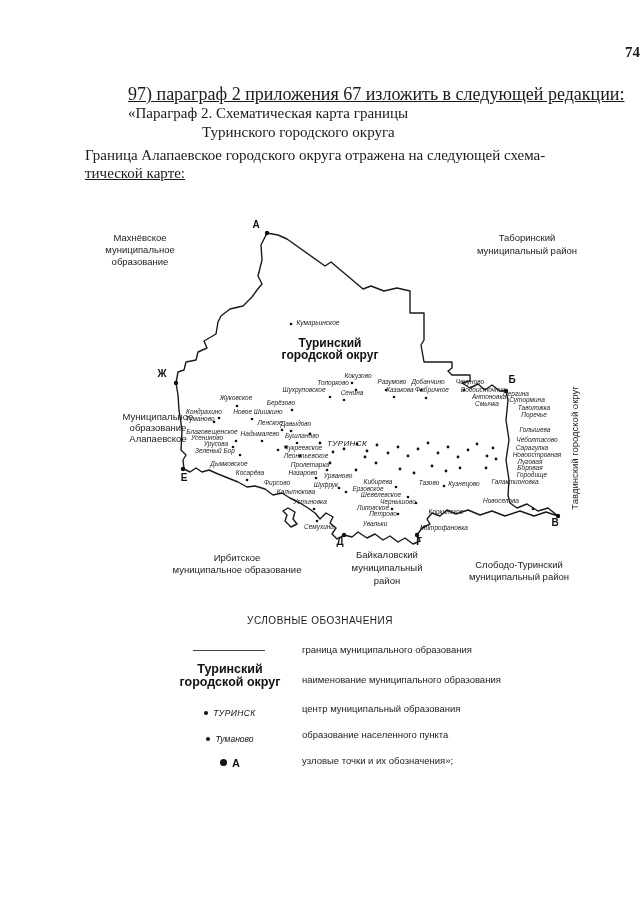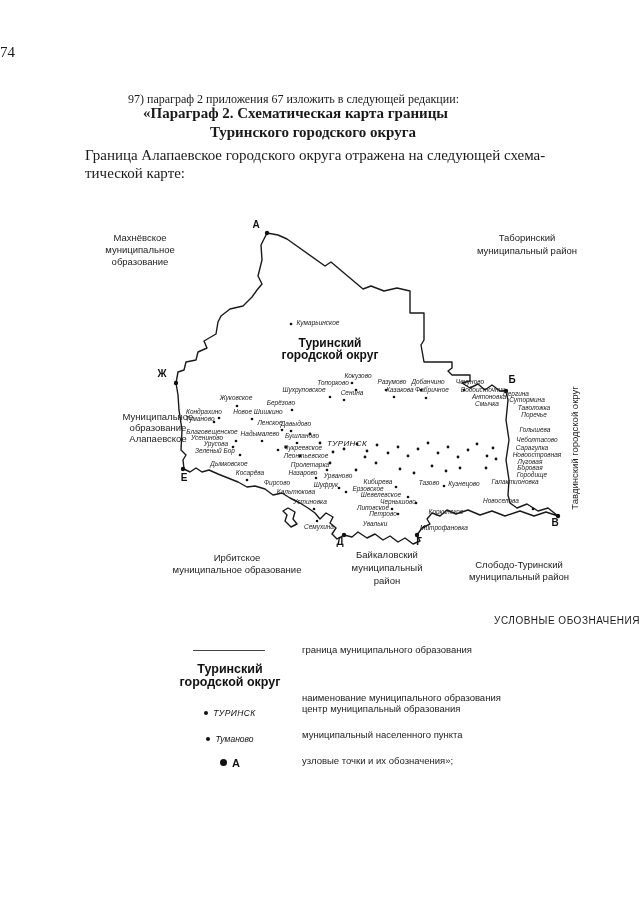--- a/index.html
+++ b/index.html
@@ -7,7 +7,7 @@
        font-family:"Liberation Serif",serif;color:#1a1a1a;}
   .abs{position:absolute;}
   
-  .pagenum{top:44px;left:0;width:640px;text-align:left;font-size:15px;}
+  .pagenum{top:44px;left:0;width:640px;text-align:right;font-size:15px;font-weight:bold;}
   .para1{top:92px;left:128px;font-size:12px;}
   .head1{top:105px;left:143px;font-size:15px;font-weight:bold;}
   .head2{top:124px;left:202px;font-size:15px;font-weight:bold;margin-left:8px;}

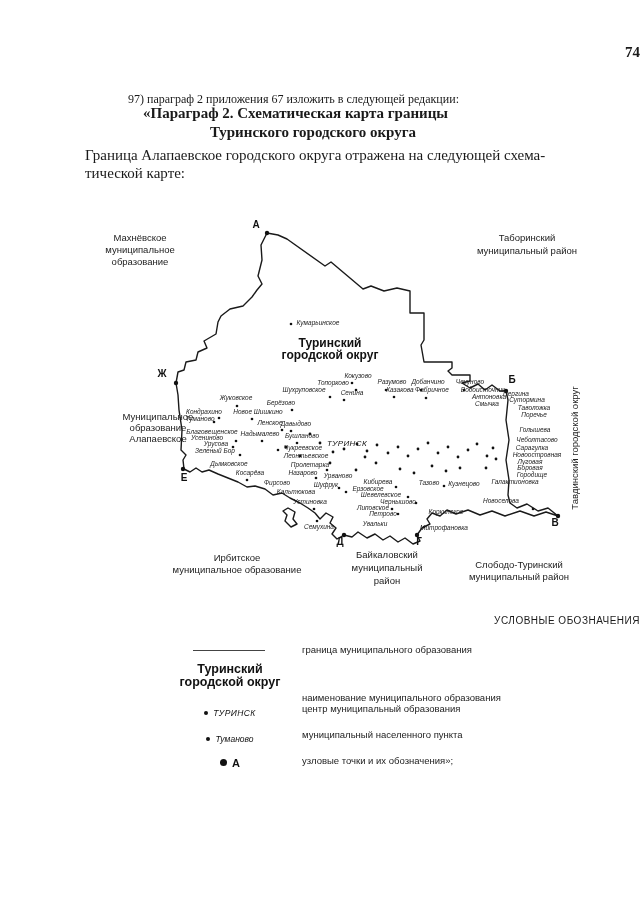--- a/index.html
+++ b/index.html
@@ -8,7 +8,7 @@
   .abs{position:absolute;}
   
   .pagenum{top:44px;left:0;width:640px;text-align:right;font-size:15px;font-weight:bold;}
-  .para1{top:92px;left:128px;font-size:12px;}
+  .para1{top:84px;left:128px;font-size:18px;text-decoration:underline;}
   .head1{top:105px;left:143px;font-size:15px;font-weight:bold;}
   .head2{top:124px;left:202px;font-size:15px;font-weight:bold;margin-left:8px;}
   .body1{top:147px;left:85px;width:478px;font-size:15px;}

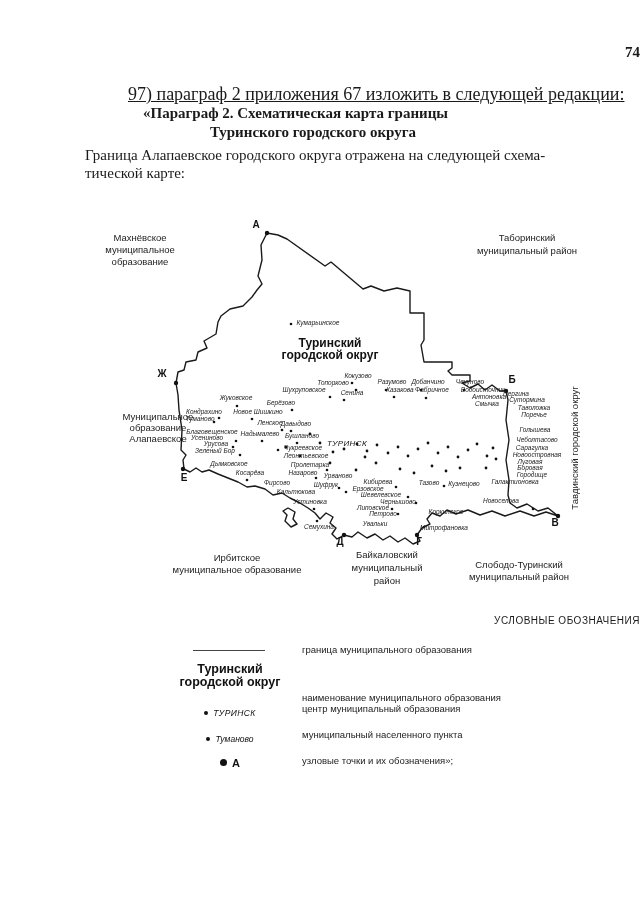--- a/index.html
+++ b/index.html
@@ -9,7 +9,7 @@
   
   .pagenum{top:44px;left:0;width:640px;text-align:right;font-size:15px;font-weight:bold;}
   .para1{top:84px;left:128px;font-size:18px;text-decoration:underline;}
-  .head1{top:105px;left:143px;font-size:15px;font-weight:bold;}
+  .head1{top:105px;left:128px;font-size:15px;font-weight:normal;}
   .head2{top:124px;left:202px;font-size:15px;font-weight:bold;margin-left:8px;}
   .body1{top:147px;left:85px;width:478px;font-size:15px;}
   .body2{top:165px;left:85px;font-size:15px;}

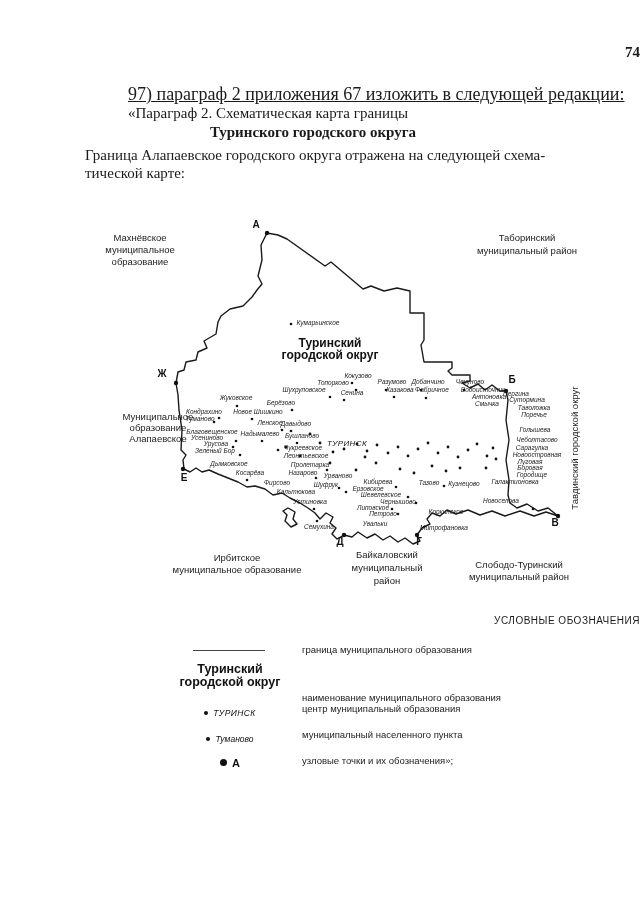--- a/index.html
+++ b/index.html
@@ -10,7 +10,7 @@
   .pagenum{top:44px;left:0;width:640px;text-align:right;font-size:15px;font-weight:bold;}
   .para1{top:84px;left:128px;font-size:18px;text-decoration:underline;}
   .head1{top:105px;left:128px;font-size:15px;font-weight:normal;}
-  .head2{top:124px;left:202px;font-size:15px;font-weight:bold;margin-left:8px;}
+  .head2{top:124px;left:202px;font-size:15px;font-weight:normal;}
   .body1{top:147px;left:85px;width:478px;font-size:15px;}
   .body2{top:165px;left:85px;font-size:15px;}
   

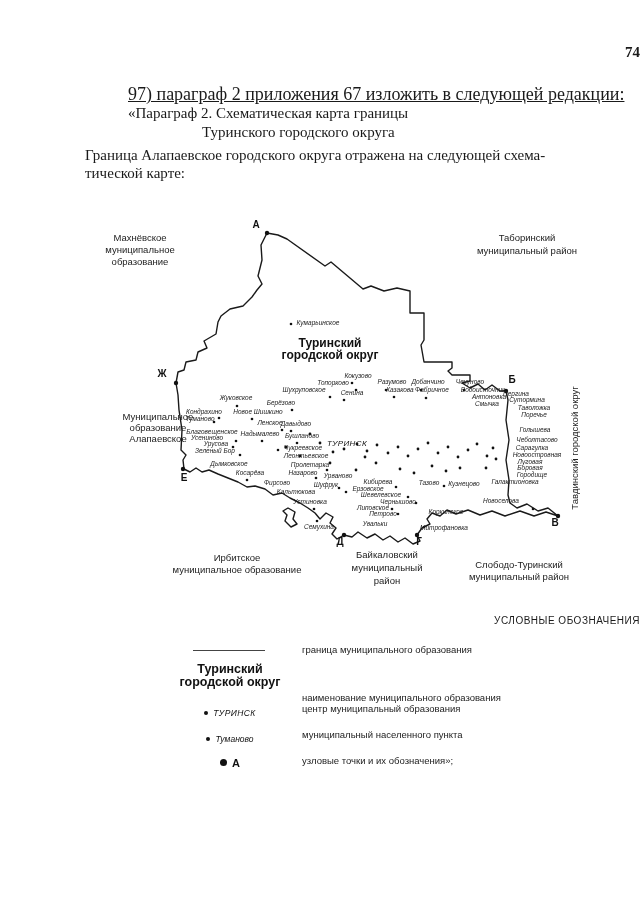--- a/index.html
+++ b/index.html
@@ -12,7 +12,7 @@
   .head1{top:105px;left:128px;font-size:15px;font-weight:normal;}
   .head2{top:124px;left:202px;font-size:15px;font-weight:normal;}
   .body1{top:147px;left:85px;width:478px;font-size:15px;}
-  .body2{top:165px;left:85px;font-size:15px;}
+  .body2{top:165px;left:85px;font-size:15px;text-decoration:underline;}
   
   svg{position:absolute;top:0;left:0;}
   .stl{font:italic 6.5px "Liberation Sans",sans-serif;fill:#222;text-anchor:middle;}

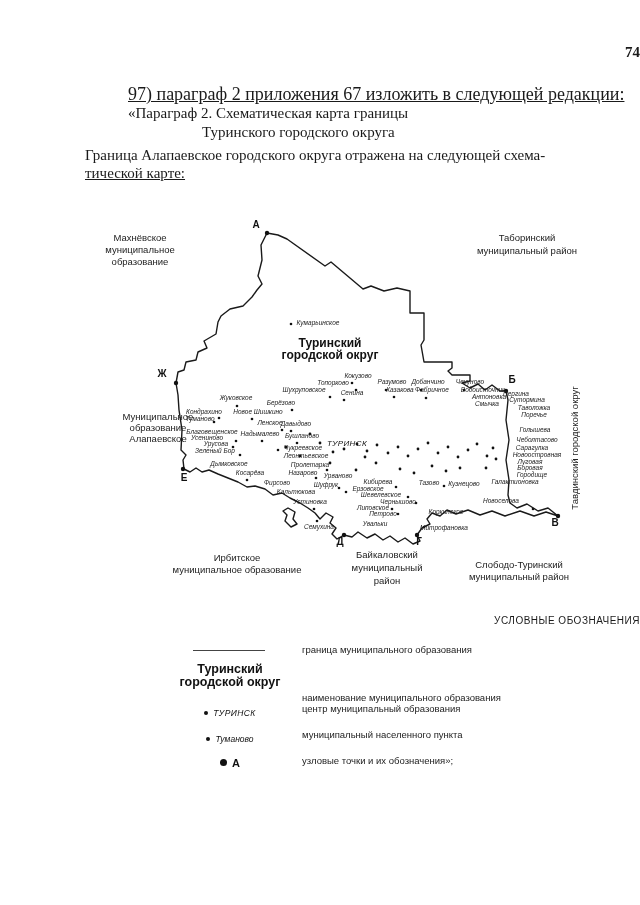--- a/index.html
+++ b/index.html
@@ -22,7 +22,7 @@
   .city{font:italic 8px "Liberation Sans",sans-serif;fill:#111;text-anchor:middle;letter-spacing:.4px;}
   .dot{fill:#111;}
   
-  .lg-title{top:615px;left:0;width:672px;text-align:right;font:10px "Liberation Sans",sans-serif;letter-spacing:.5px;}
+  .lg-title{top:615px;left:0;width:672px;text-align:center;font:10px "Liberation Sans",sans-serif;letter-spacing:.5px;}
   .lg-label{position:absolute;left:302px;font:9.5px "Liberation Sans",sans-serif;color:#222;}
   .lg-sym{position:absolute;left:150px;width:160px;text-align:center;font-family:"Liberation Sans",sans-serif;color:#111;}
   .lg-line{position:absolute;left:193px;top:650px;width:72px;border-top:1.5px solid #444;}

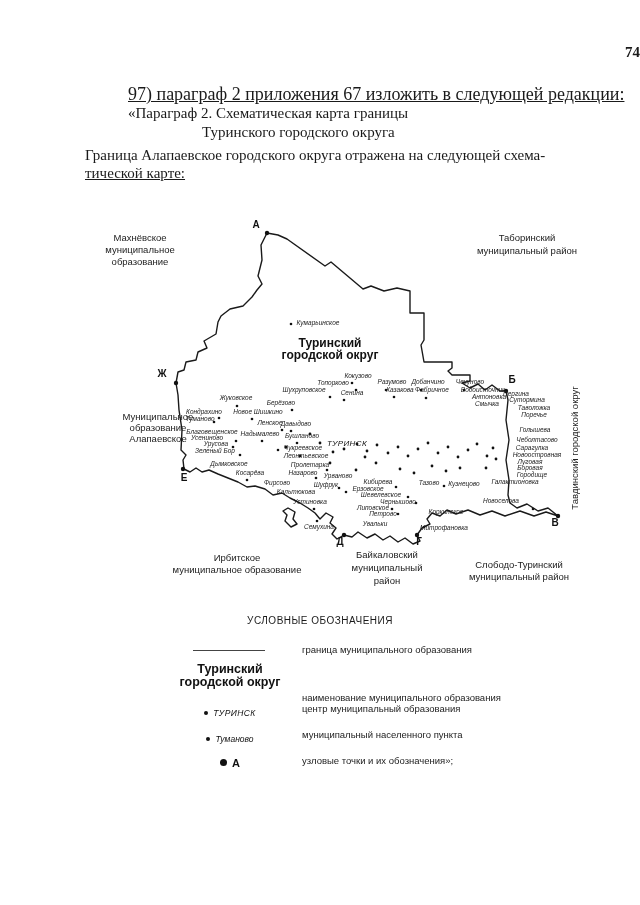--- a/index.html
+++ b/index.html
@@ -245,7 +245,7 @@
   <div>Туринский</div>
   <div>городской округ</div>
 </div>
-<div class="lg-label" style="top:692px">наименование муниципального образования</div>
+<div class="lg-label" style="top:674px">наименование муниципального образования</div>
 
 <div class="lg-sym" style="top:701px">
   <span class="sym-row">

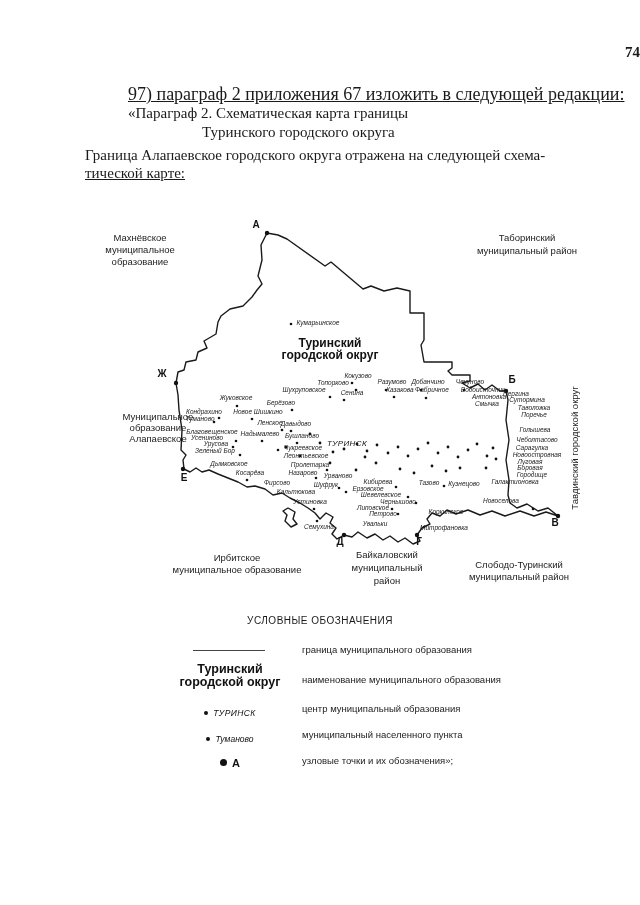--- a/index.html
+++ b/index.html
@@ -261,7 +261,7 @@
   <span class="it">Туманово</span>
     </span>
 </div>
-<div class="lg-label" style="top:729px">муниципальный населенного пункта</div>
+<div class="lg-label" style="top:729px">образование населенного пункта</div>
 
 <div class="lg-sym" style="top:752px">
   <span class="sym-row">

